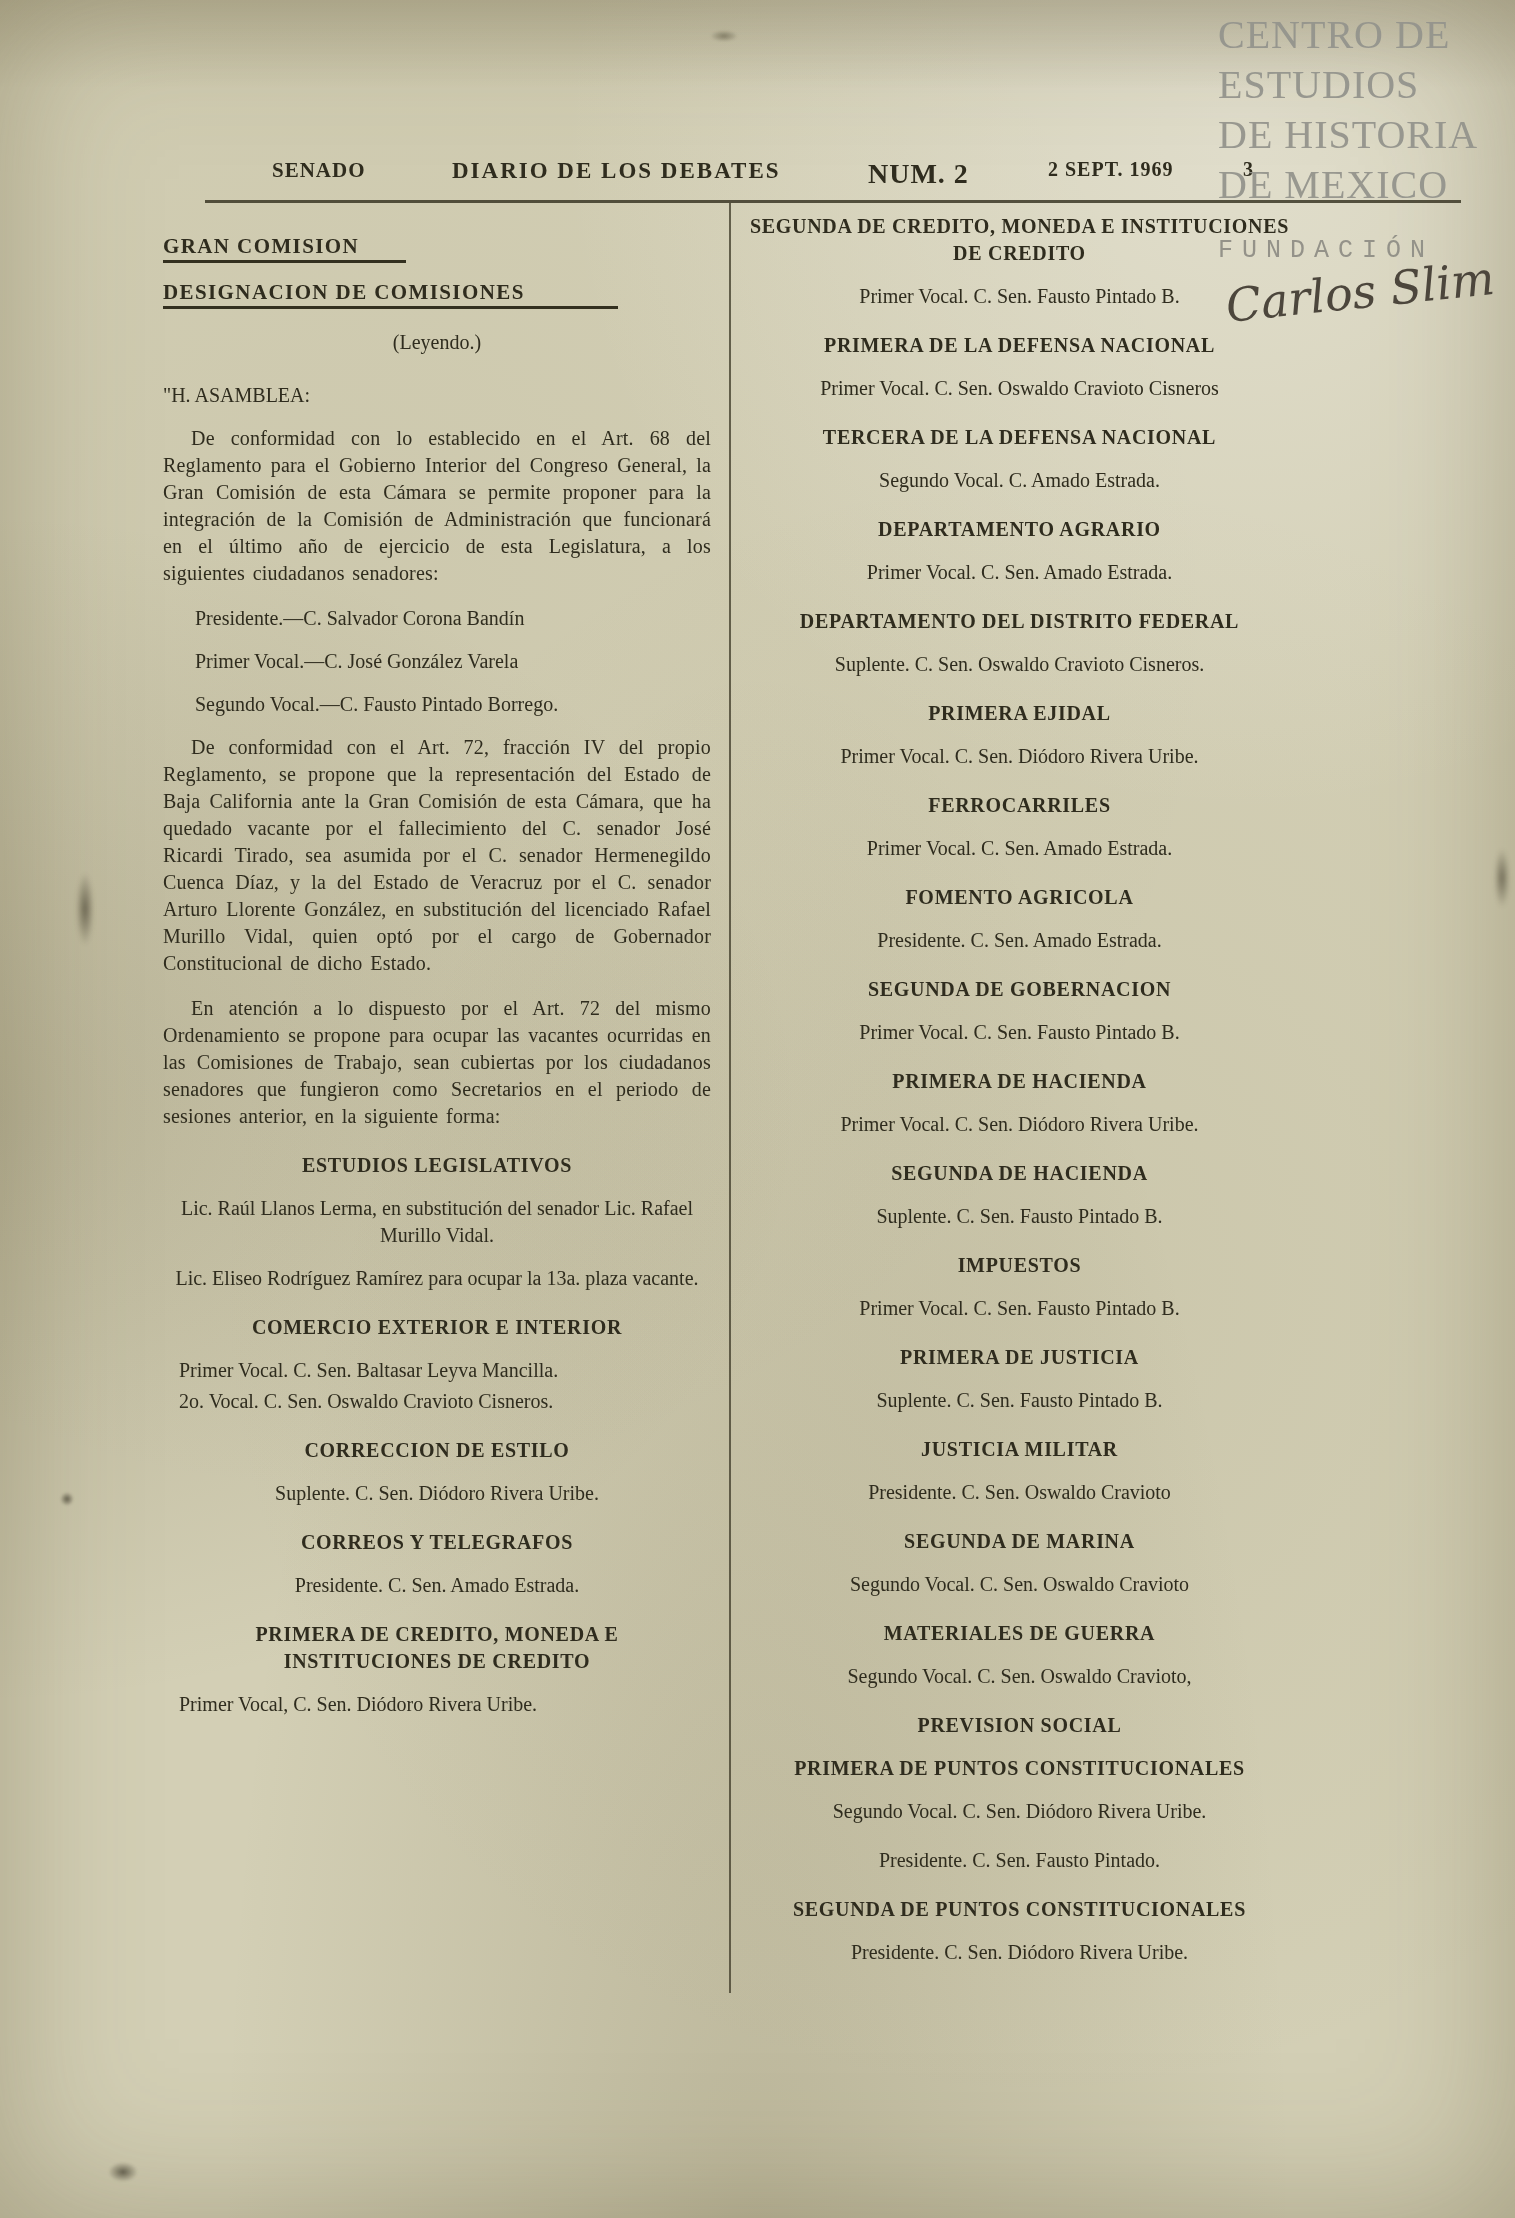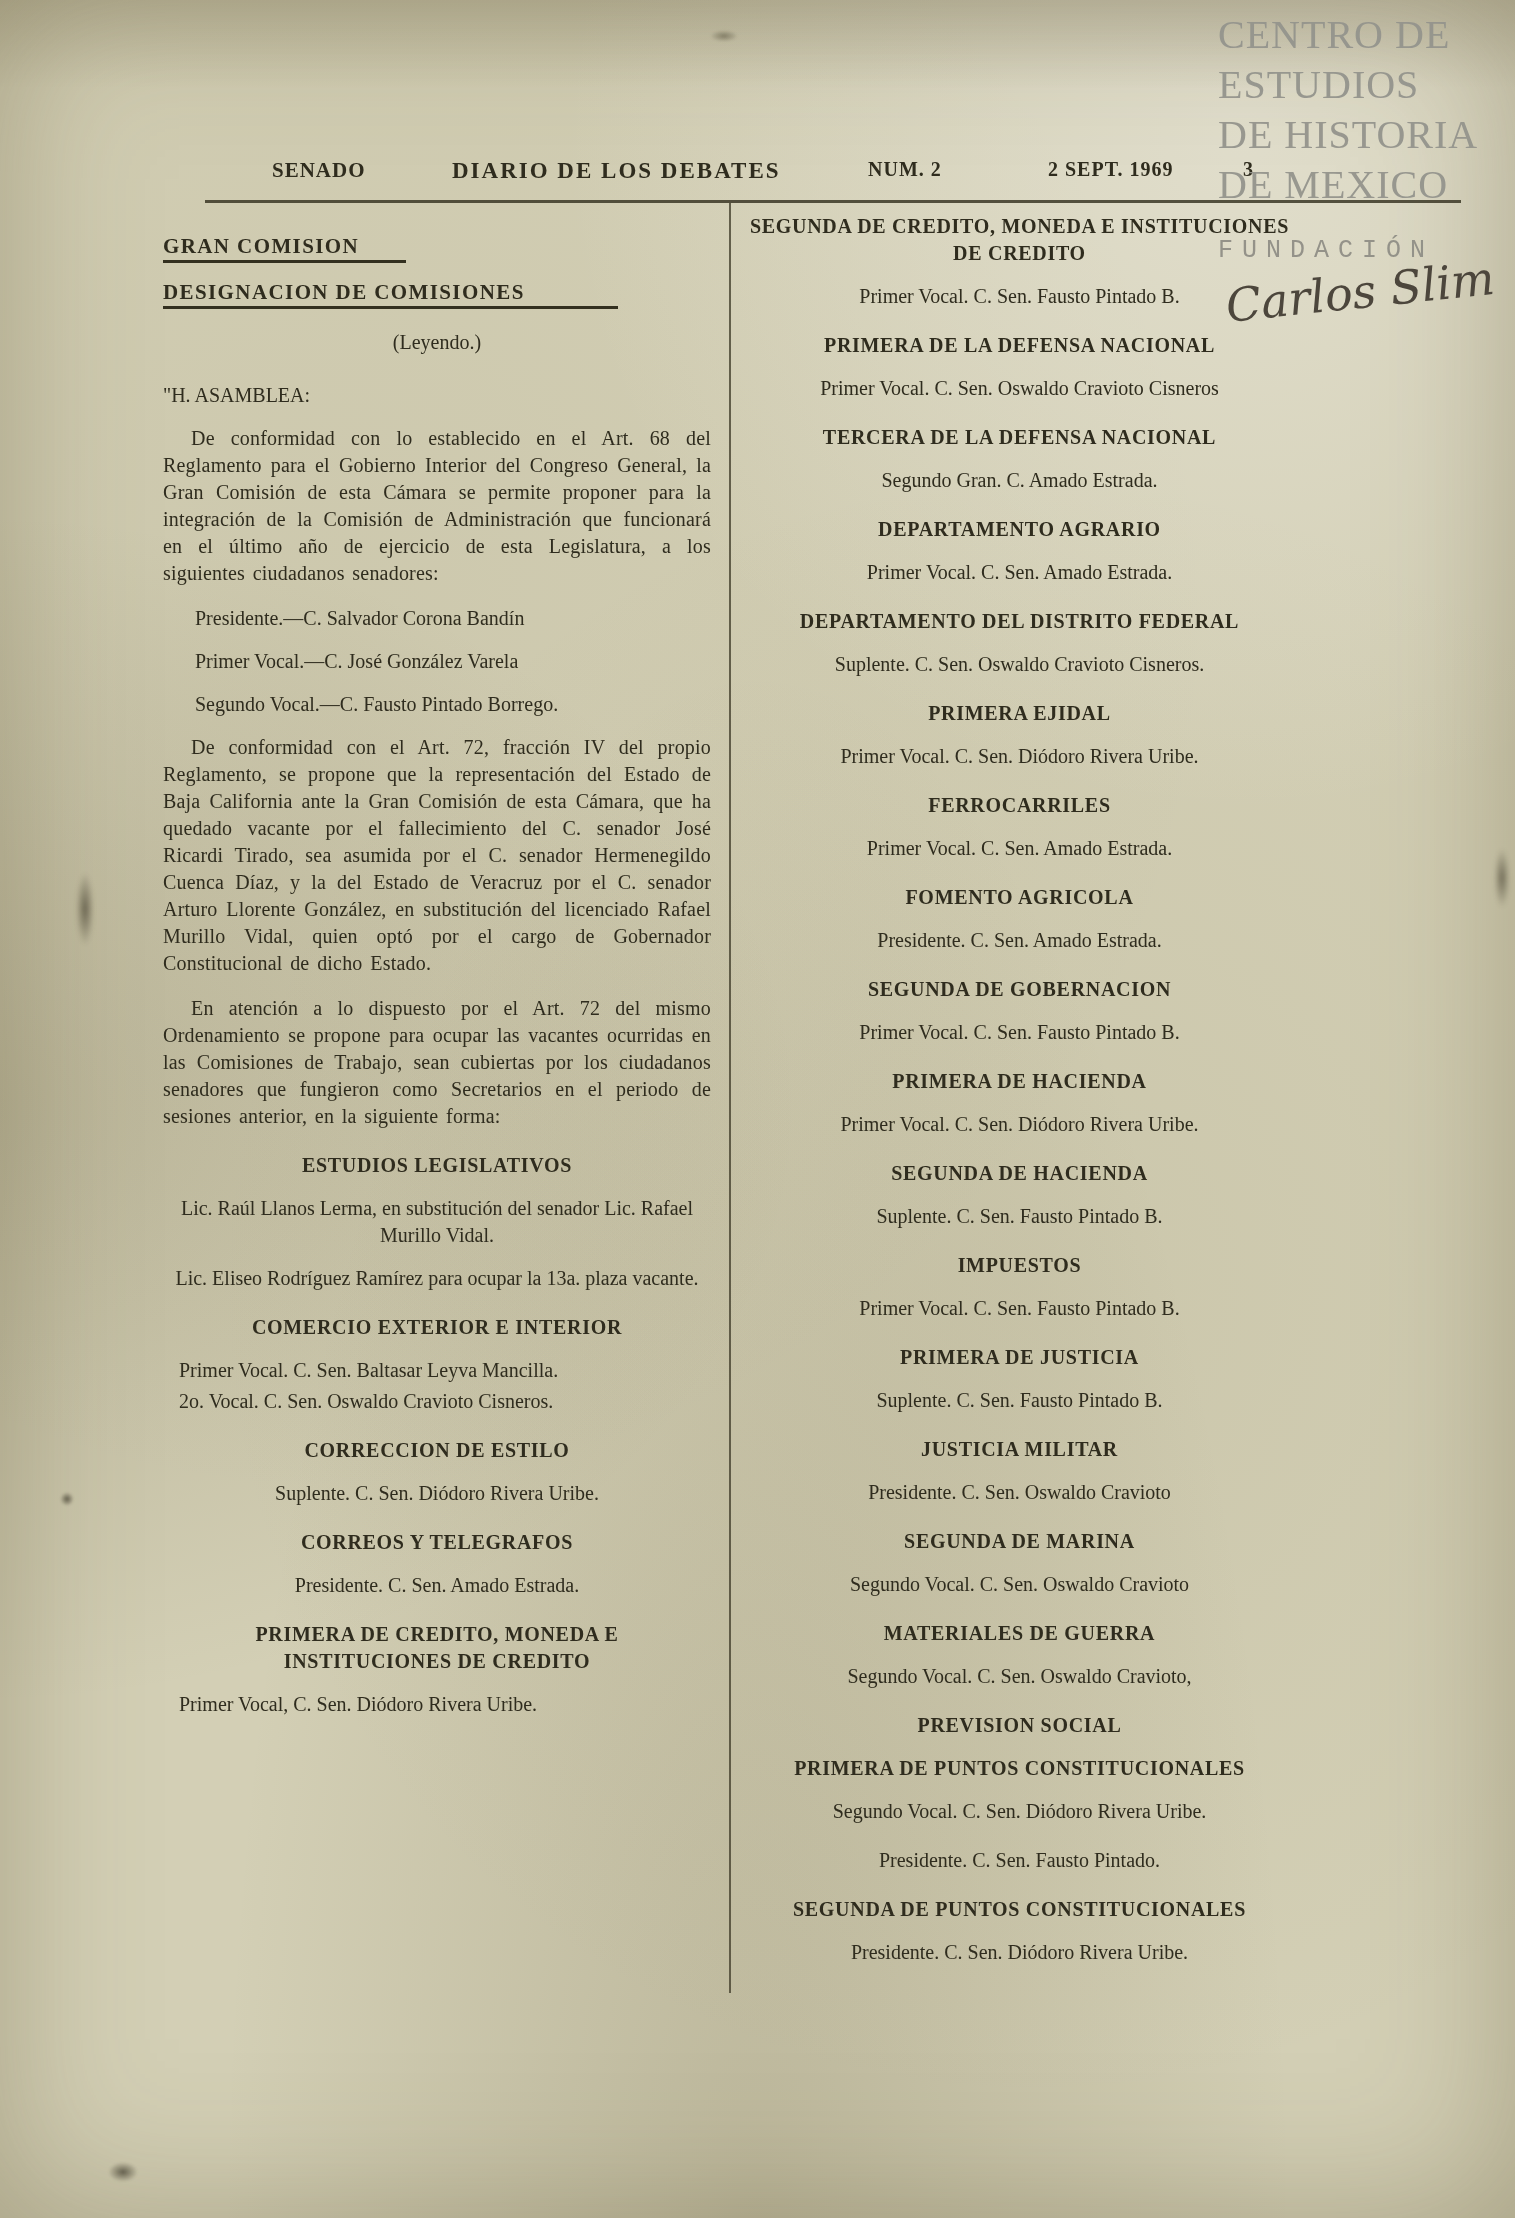--- a/index.html
+++ b/index.html
@@ -44,7 +44,7 @@
   .header span{position:absolute;white-space:nowrap;}
   .h-senado{left:272px;font-size:21px;letter-spacing:1px;}
   .h-title{left:452px;font-size:23px;letter-spacing:2px;}
-  .h-num{left:868px;font-size:20px;letter-spacing:1px;}
+  .h-num{left:868px;font-size:28px;letter-spacing:1px;}
   .h-date{left:1048px;font-size:20px;letter-spacing:1px;}
   .h-page{left:1243px;font-size:20px;}
   .header-rule{

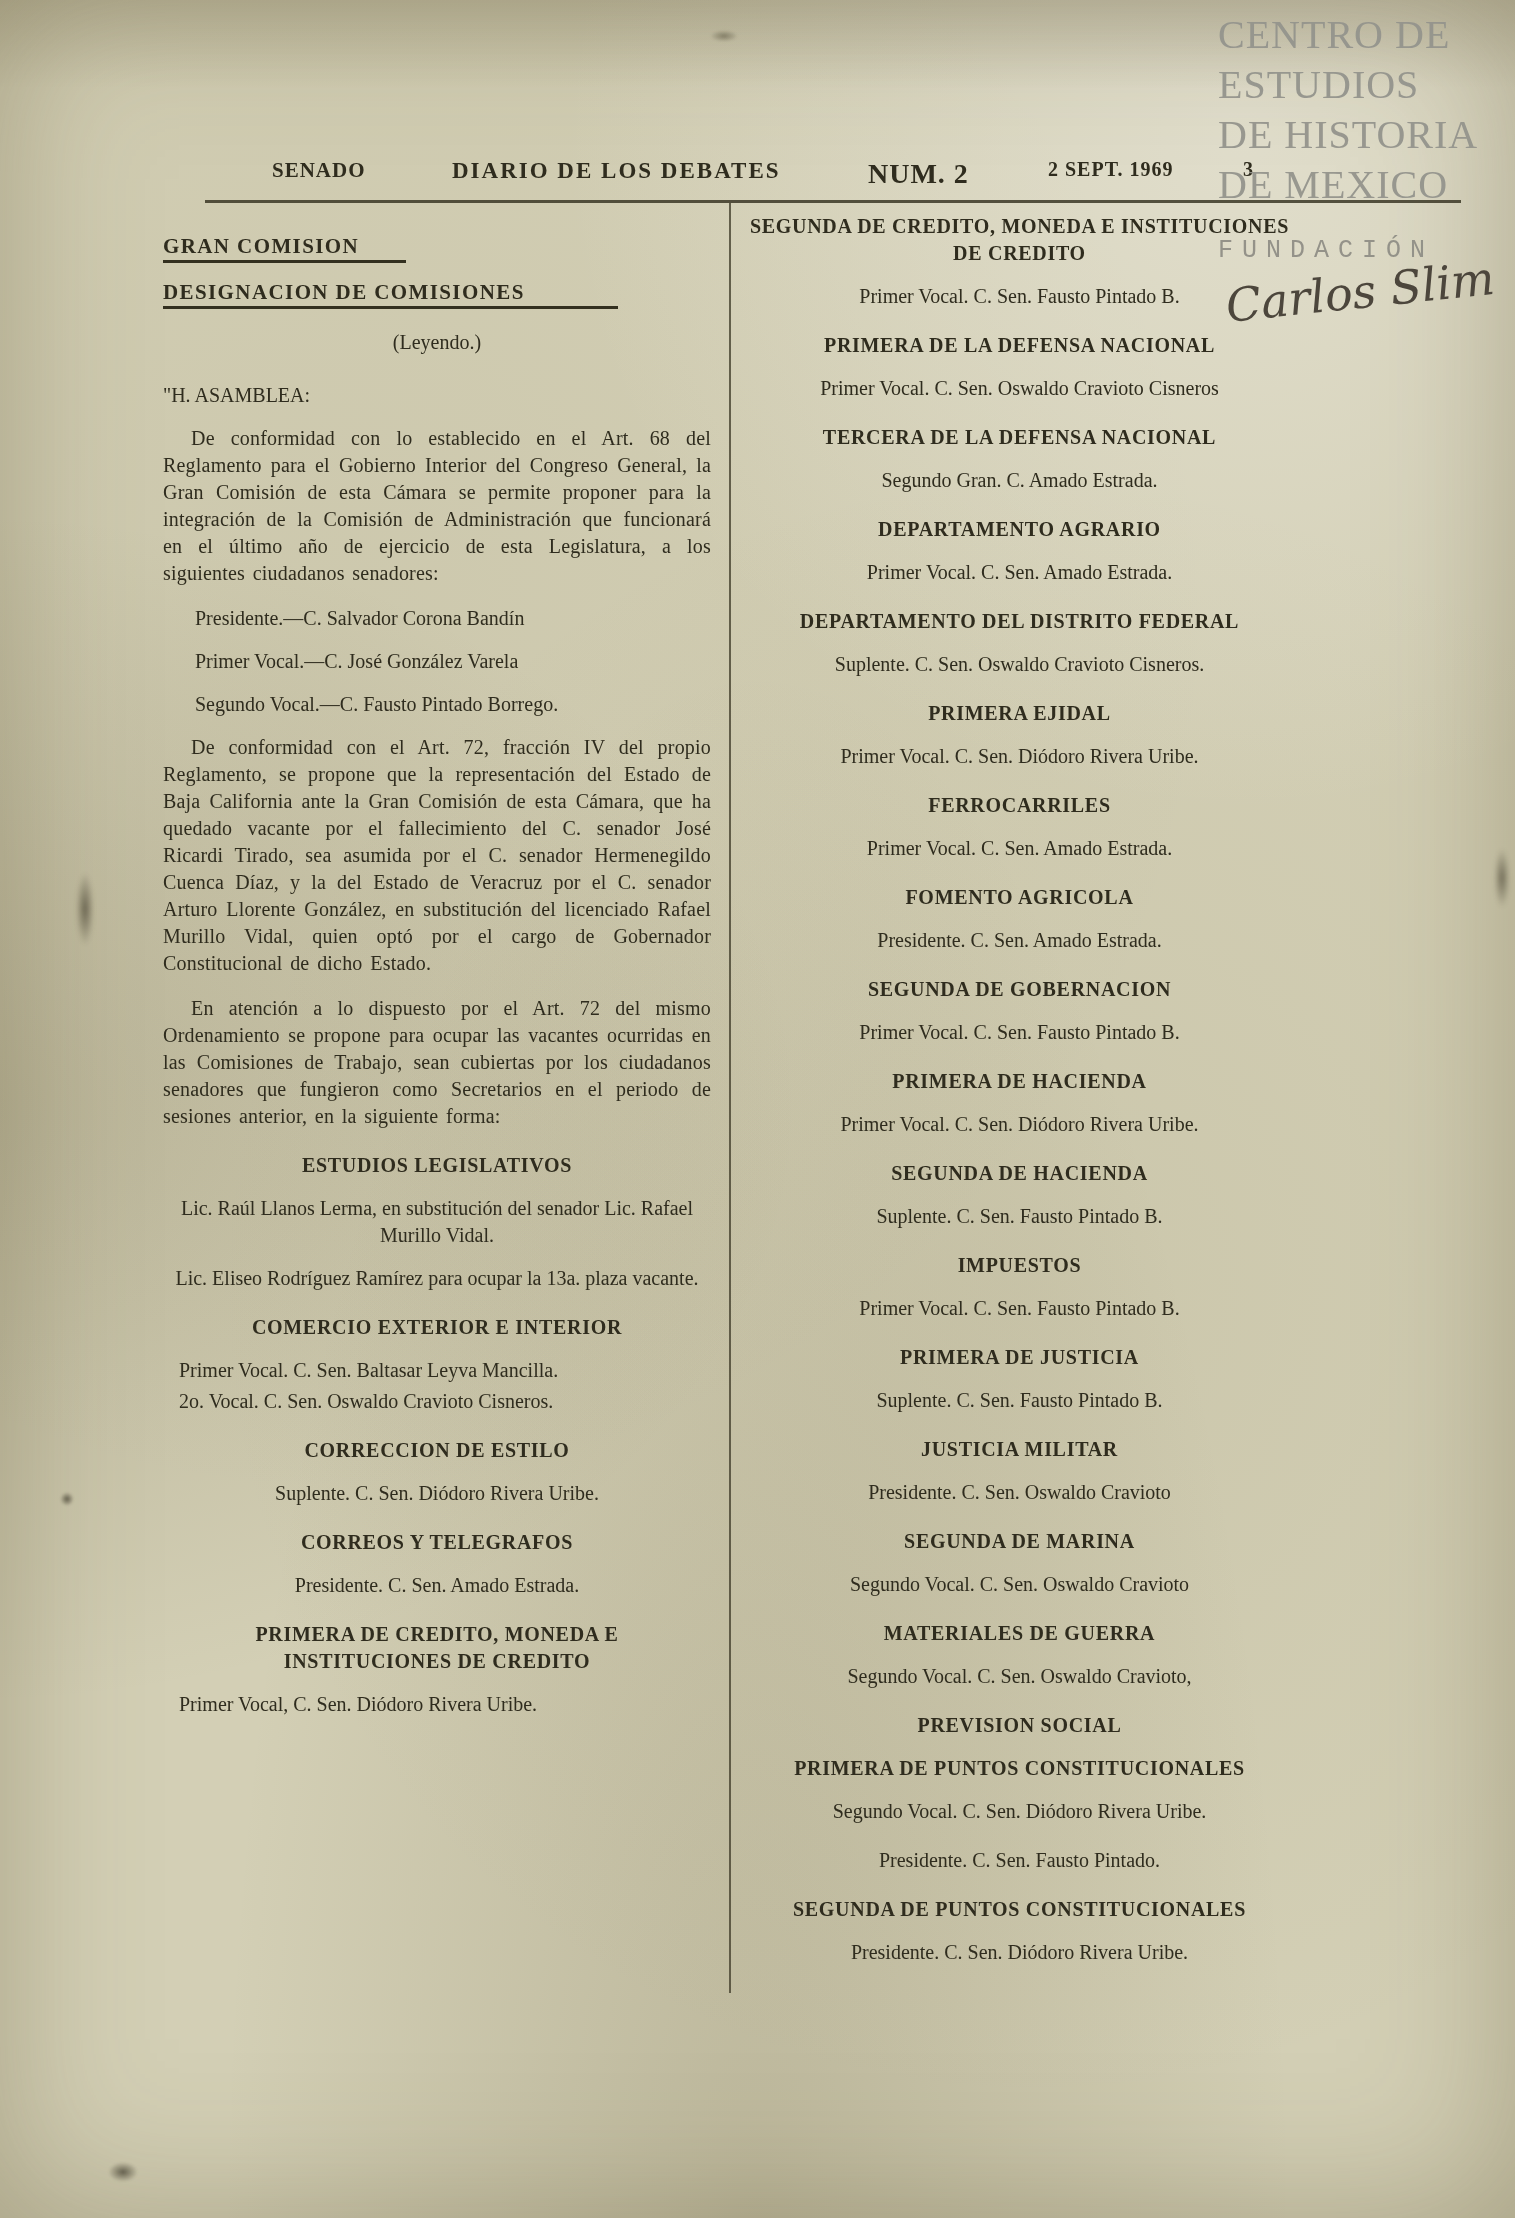--- a/index.html
+++ b/index.html
@@ -148,7 +148,7 @@
         <div class="blk blk-heading">PRIMERA DE LA DEFENSA NACIONAL</div>
         <div class="blk blk-linec">Primer Vocal. C. Sen. Oswaldo Cravioto Cisneros</div>
         <div class="blk blk-heading">TERCERA DE LA DEFENSA NACIONAL</div>
-        <div class="blk blk-linec">Segundo Gran. C. Amado Estrada.</div>
+        <div class="blk blk-linec">Segundo Vocal. C. Amado Estrada.</div>
         <div class="blk blk-heading">DEPARTAMENTO AGRARIO</div>
         <div class="blk blk-linec">Primer Vocal. C. Sen. Amado Estrada.</div>
         <div class="blk blk-heading">DEPARTAMENTO DEL DISTRITO FEDERAL</div>

